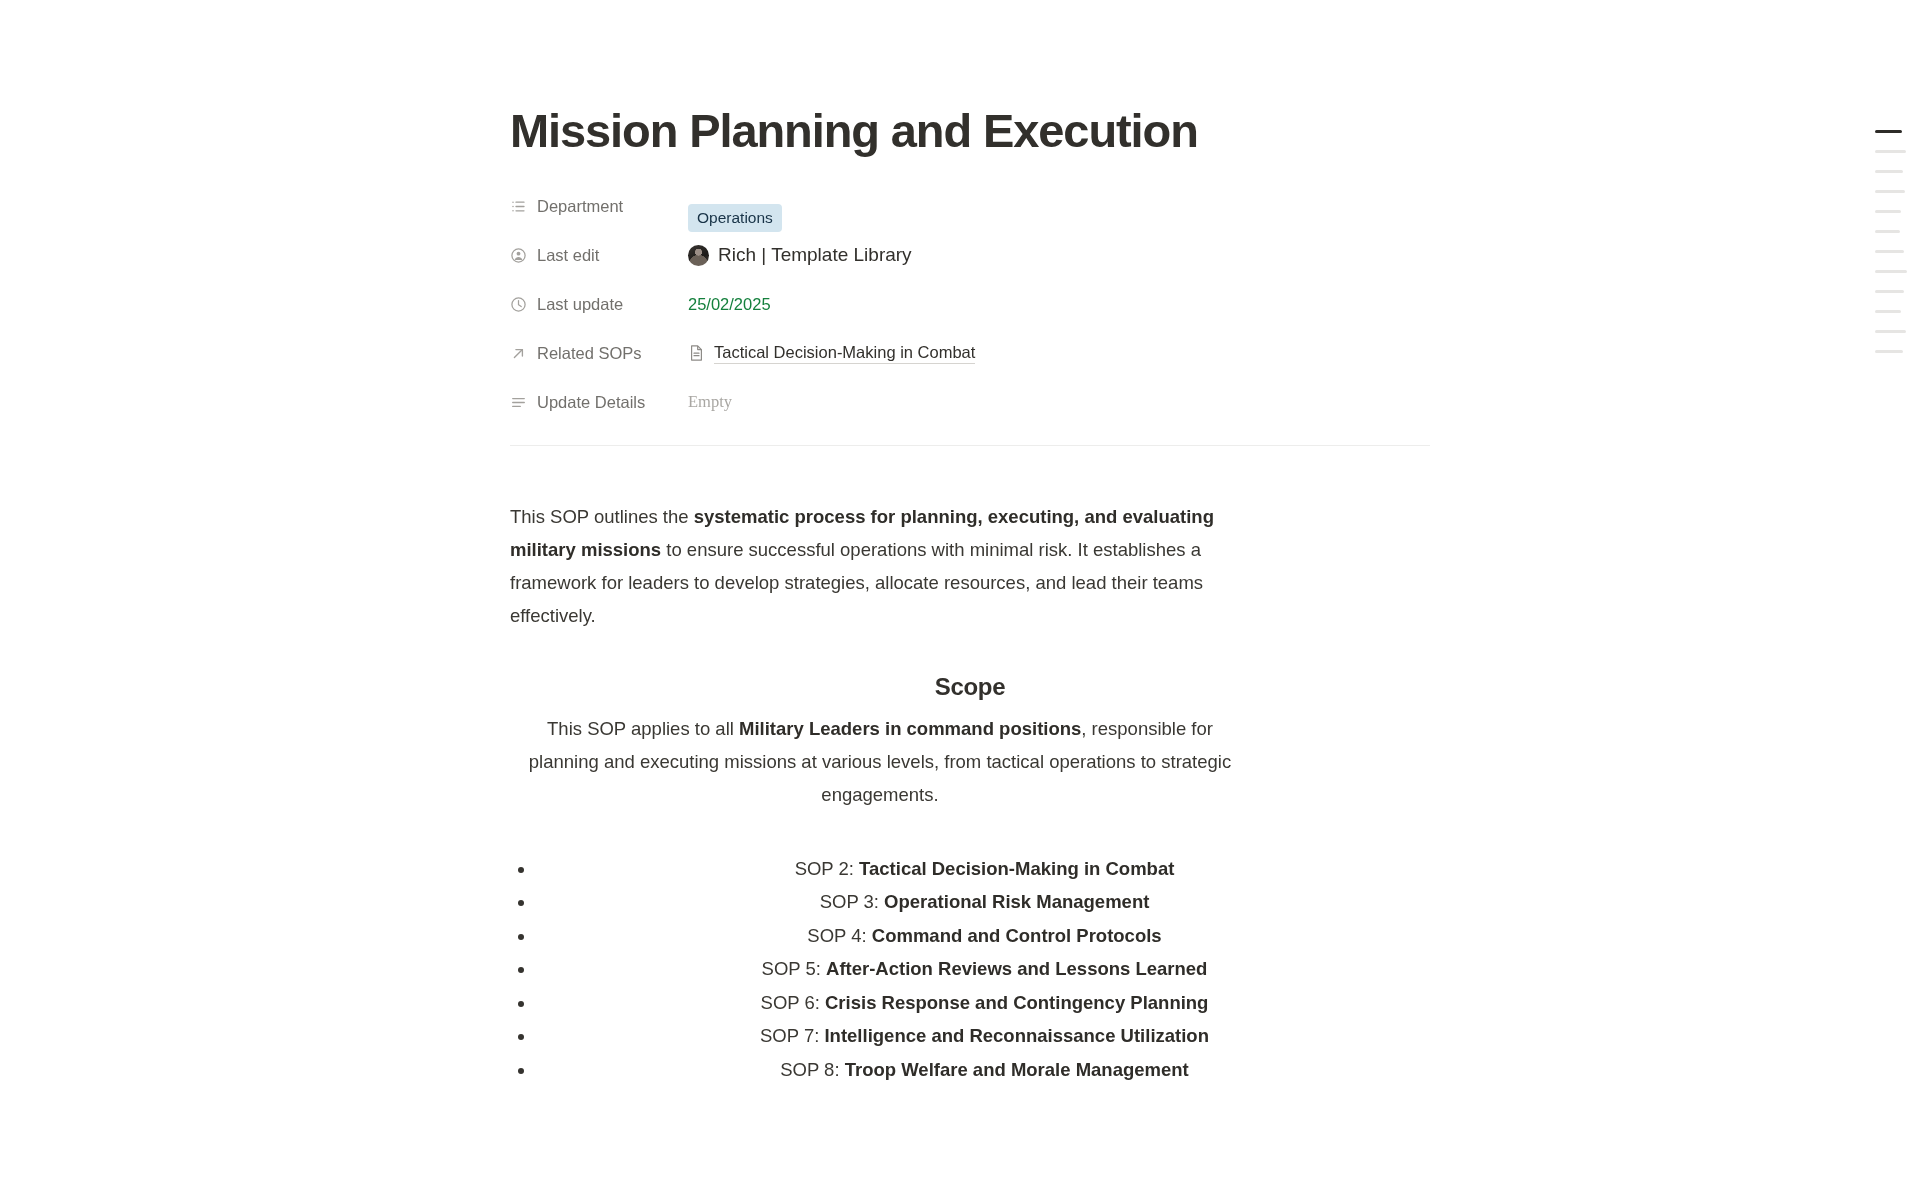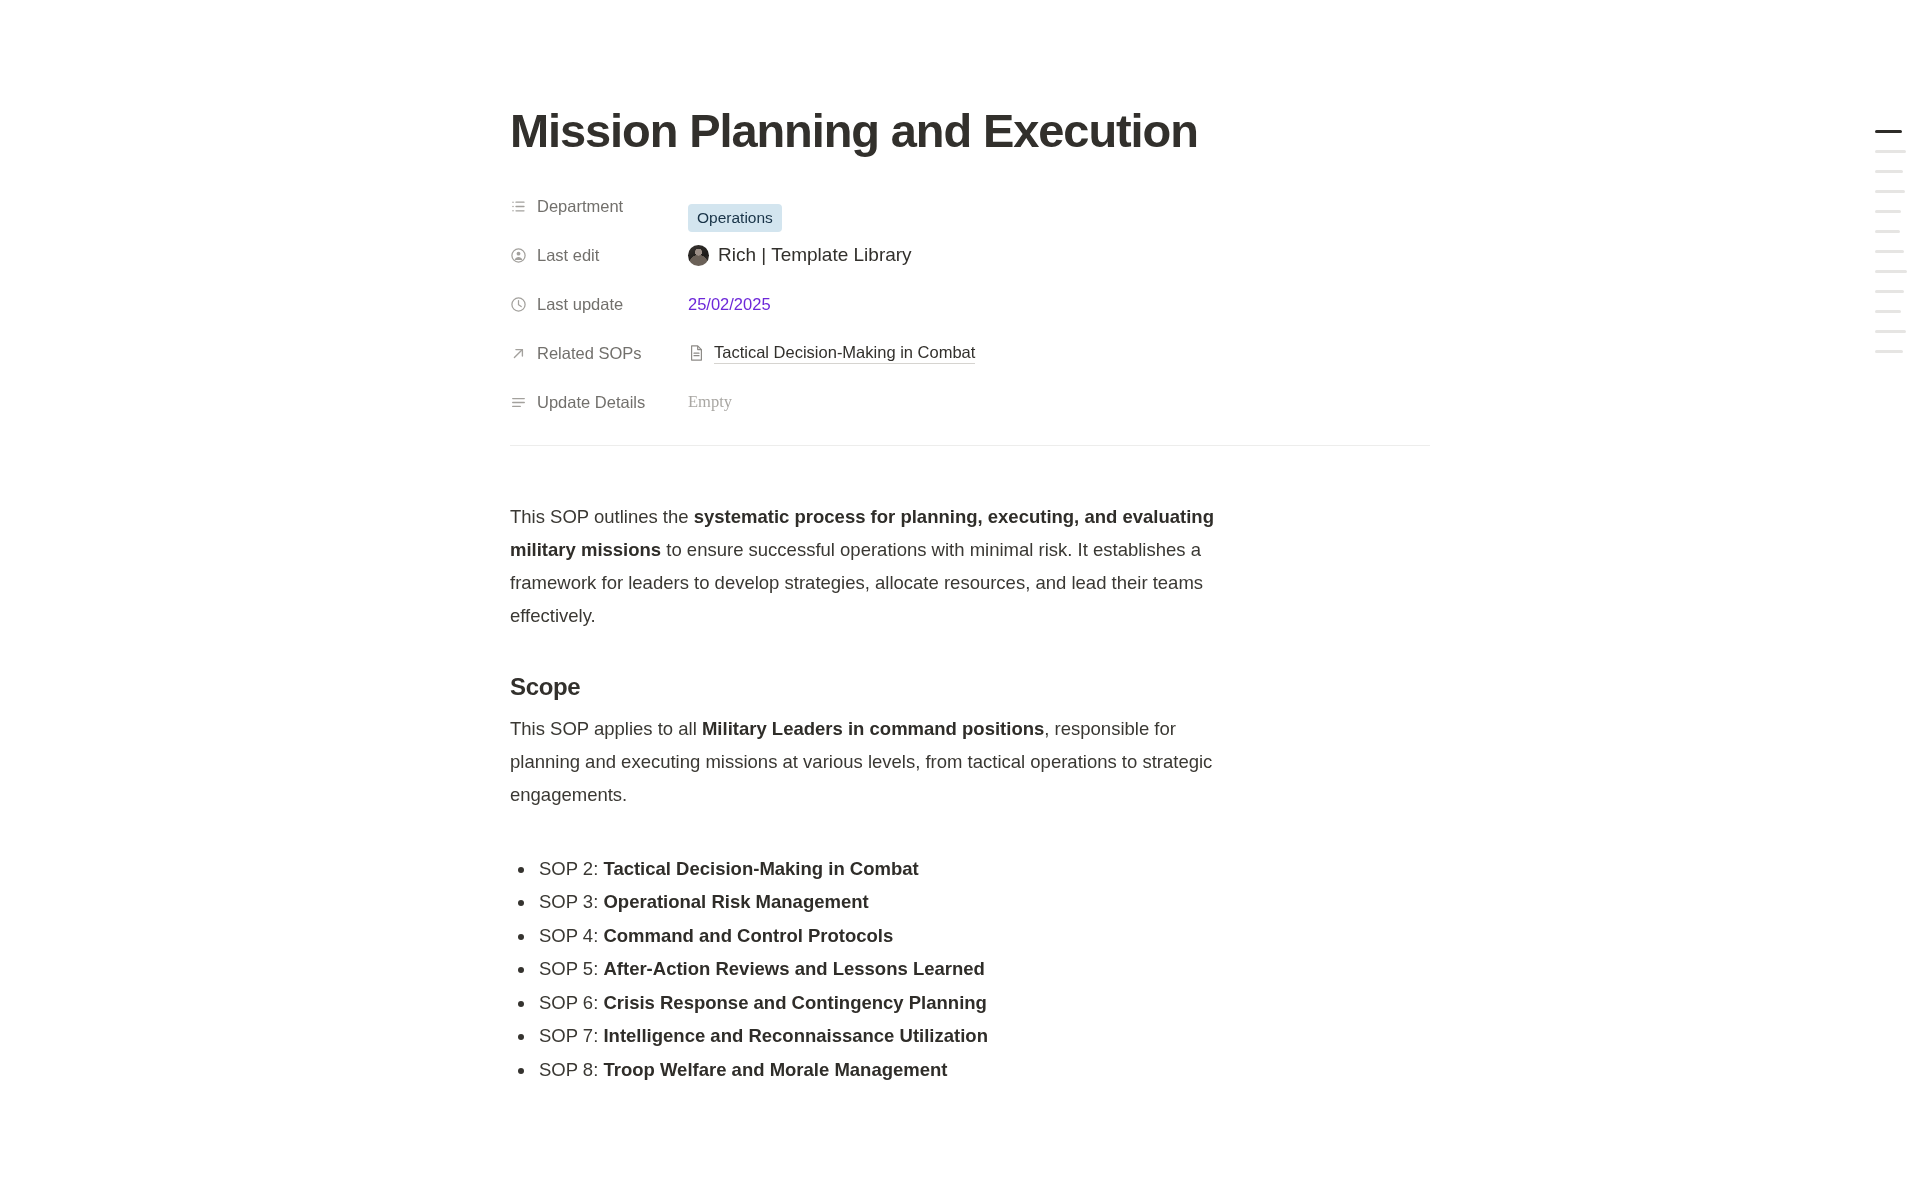--- a/index.html
+++ b/index.html
@@ -106,7 +106,7 @@
     overflow: hidden;
   }
 
-  .date-text { font-size: 16.5px; color: #6d28d9; }
+  .date-text { font-size: 16.5px; color: #15803d; }
 
   .doclink {
     display: inline-flex;

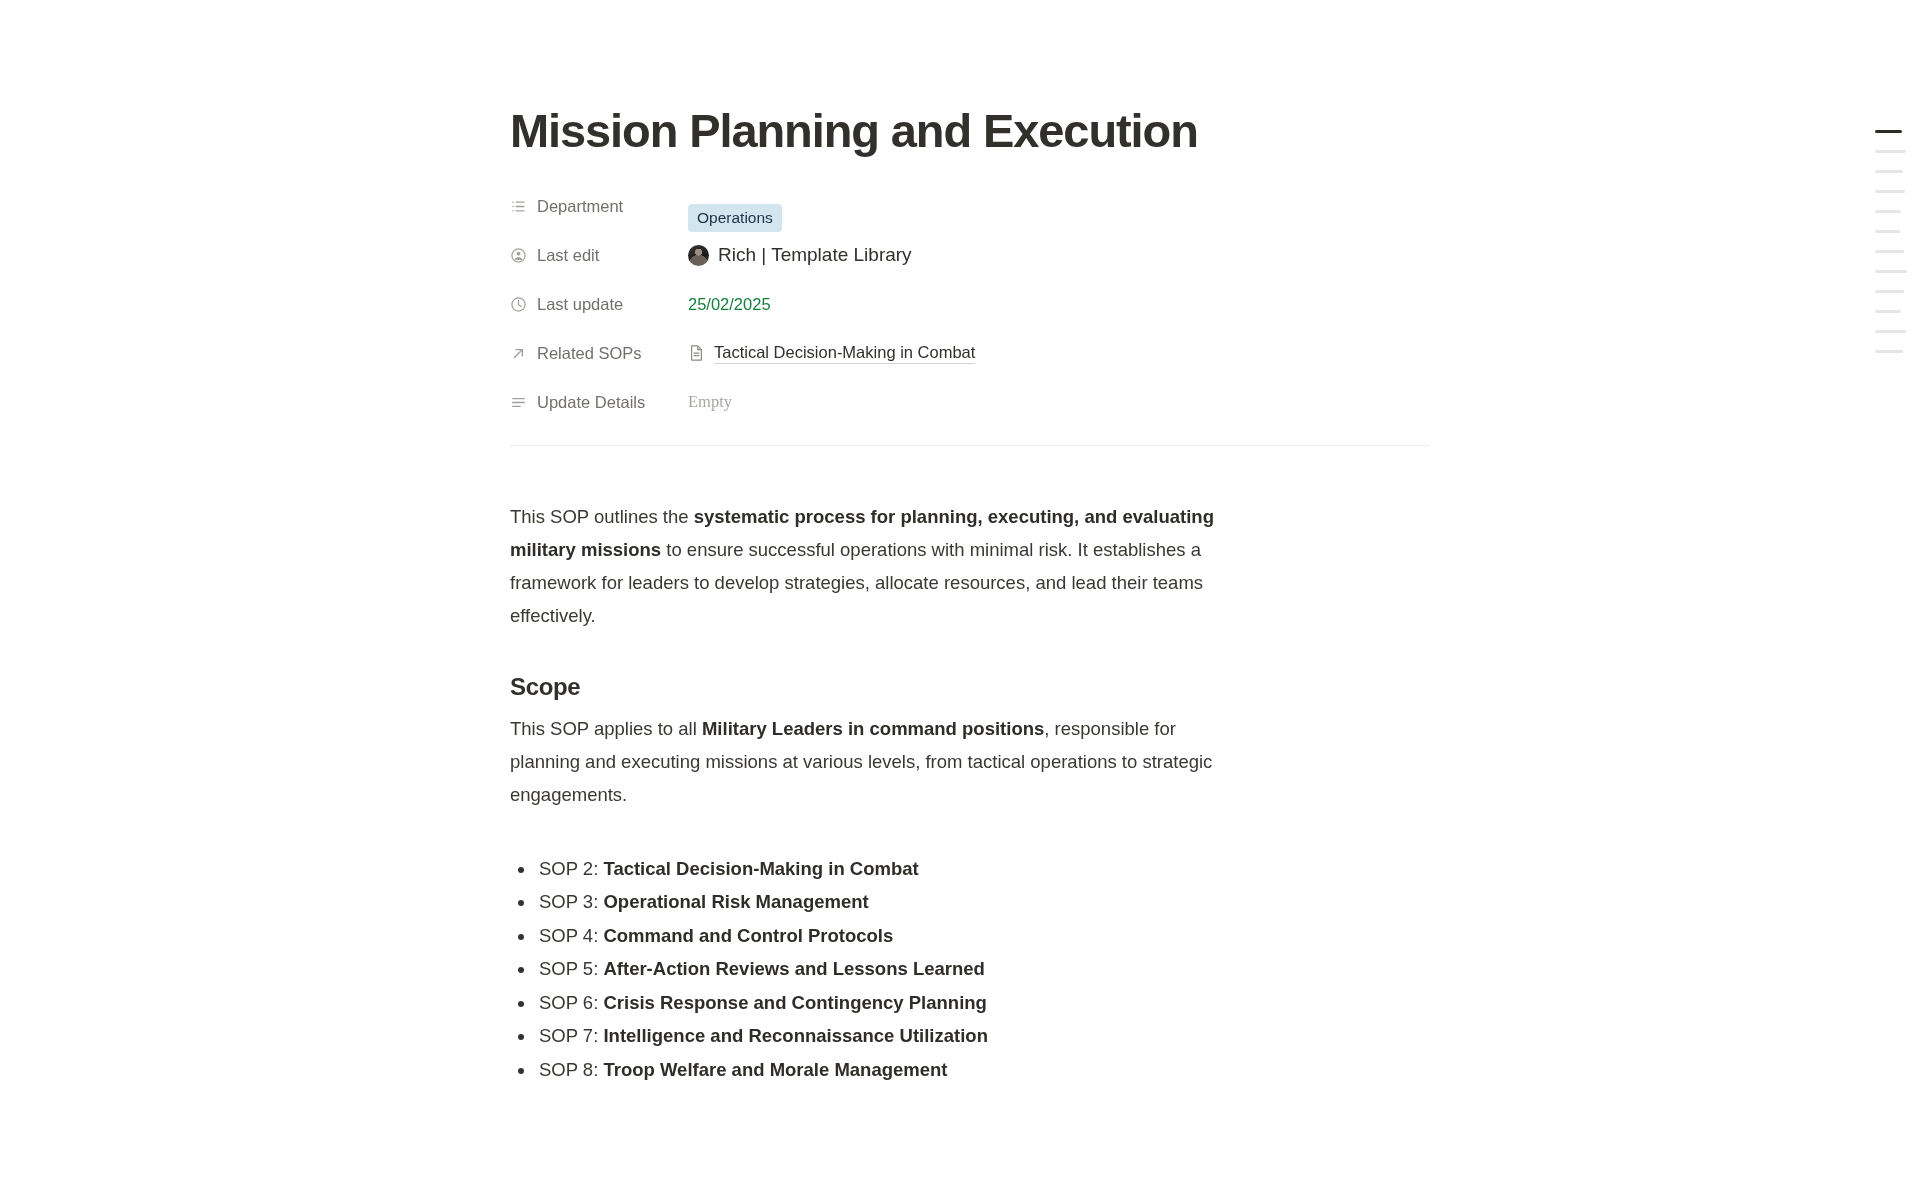--- a/index.html
+++ b/index.html
@@ -150,7 +150,7 @@
     letter-spacing: -0.35px;
     margin-bottom: 11px;
   }
-  .sec + .sec { margin-top: 41px; }
+  .sec + .sec { margin-top: 41px; text-align: center; }
 
   p.para {
     font-size: 18.5px;

